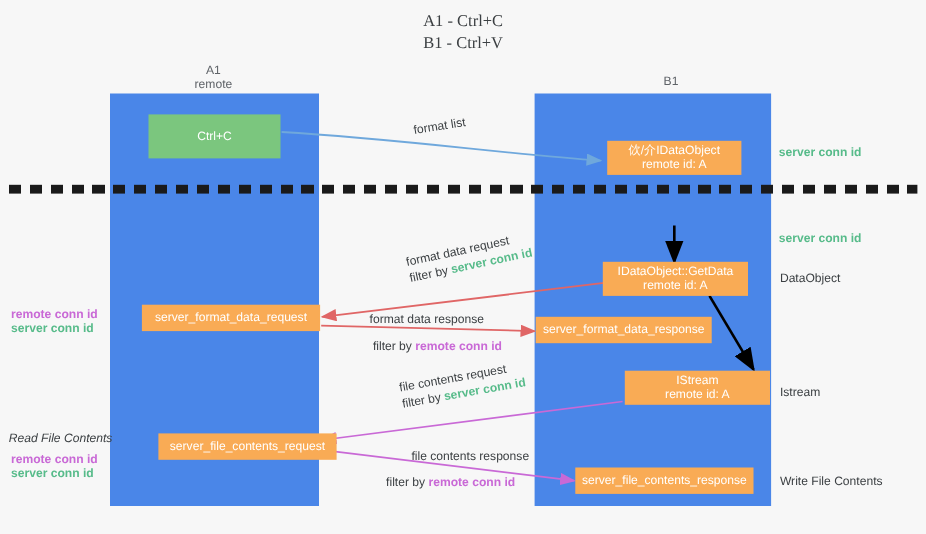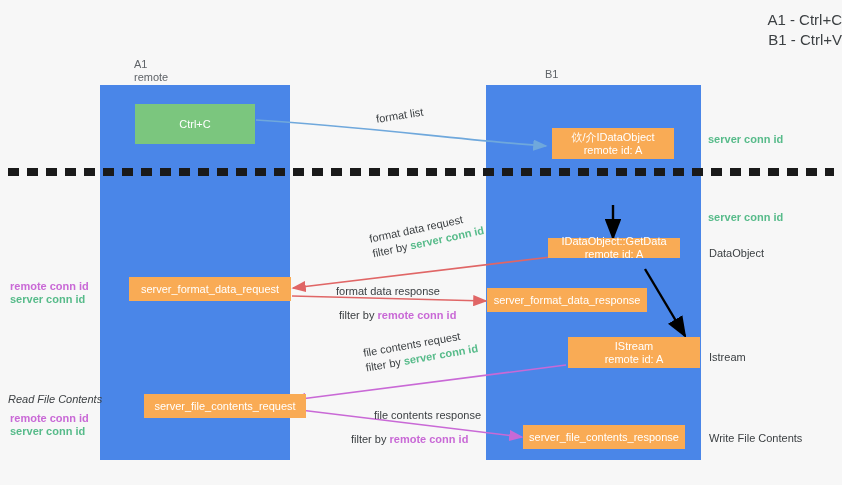--- a/index.html
+++ b/index.html
@@ -15,8 +15,8 @@
 
   
   #title{
-    left:0;top:10px;width:842px;text-align:right;
-    font-size:15px;line-height:20px;color:#3c4043;
+    left:0;top:10px;width:842px;text-align:center;
+    font-size:15px;line-height:20px;color:#3c4043;font-family:Liberation Serif, serif;
   }
   #title div{white-space:pre;}
 

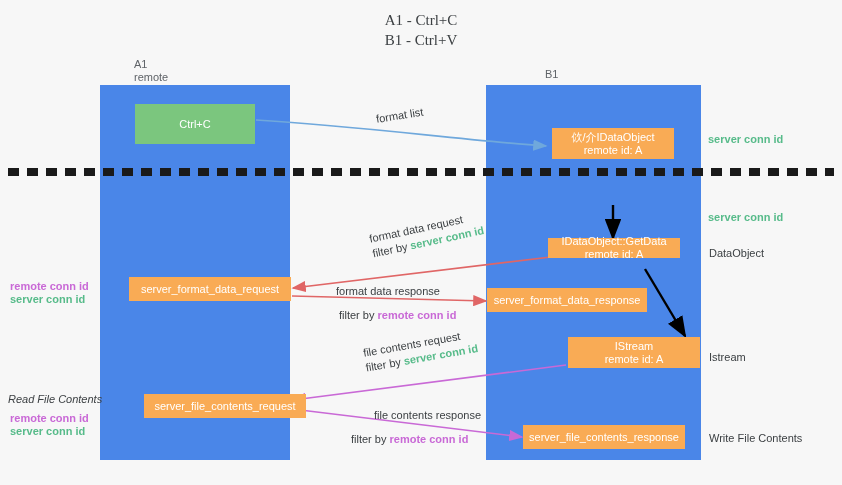--- a/index.html
+++ b/index.html
@@ -22,7 +22,7 @@
 
   
   .lane-head{
-    text-align:left;font-size:11px;line-height:13px;color:#5f6368;
+    text-align:center;font-size:11px;line-height:13px;color:#5f6368;
   }
 
   

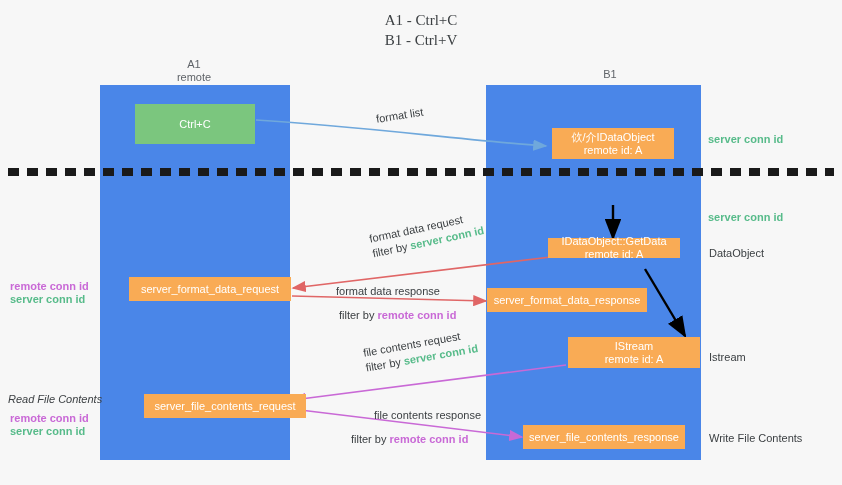--- a/index.html
+++ b/index.html
@@ -127,7 +127,7 @@
   </div>
 
 
-  <div class="node orange" style="left:548px;top:238px;width:132px;height:20px;">
+  <div class="node orange" style="left:548px;top:238px;width:132px;height:31px;">
     <span>IDataObject::GetData</span>
     <span>remote id: A</span>
   </div>

